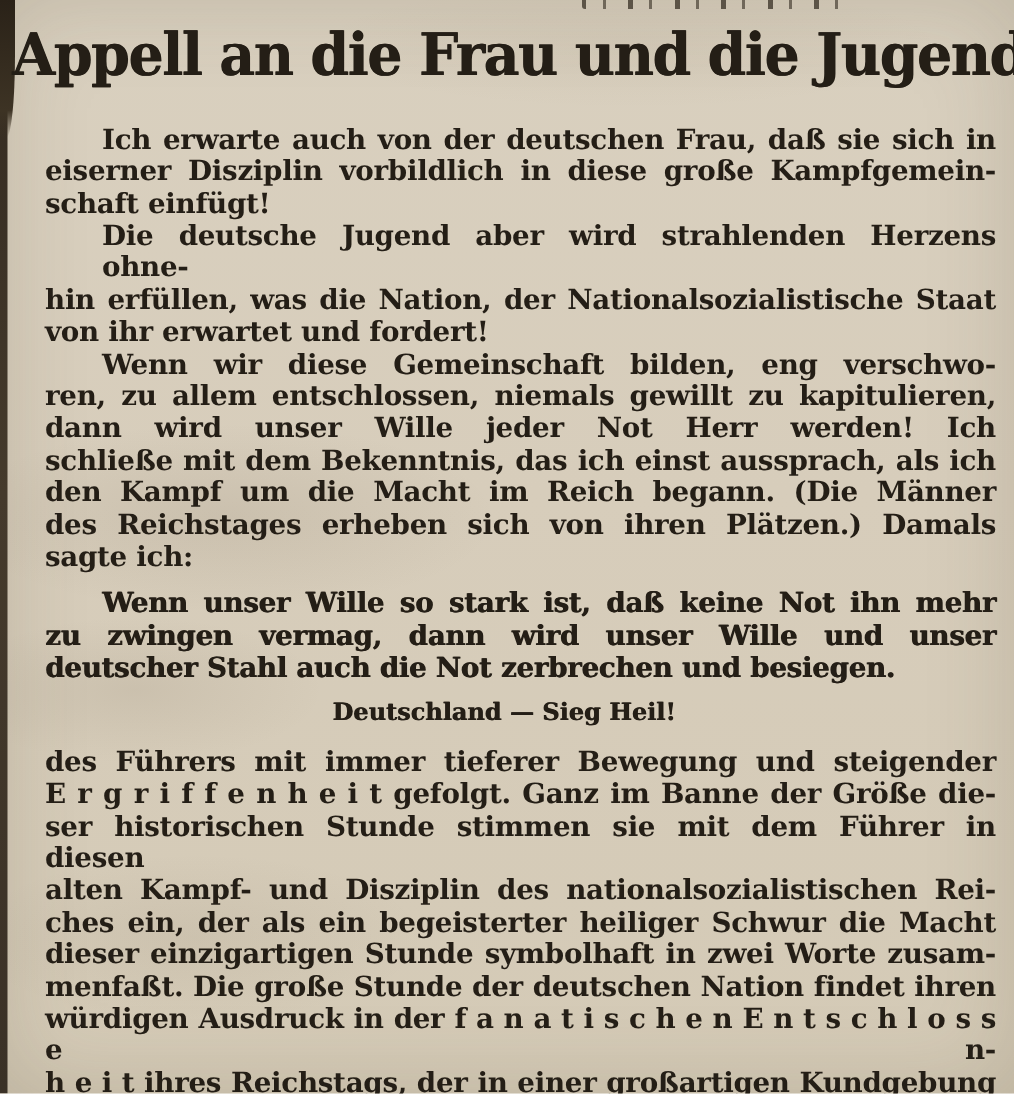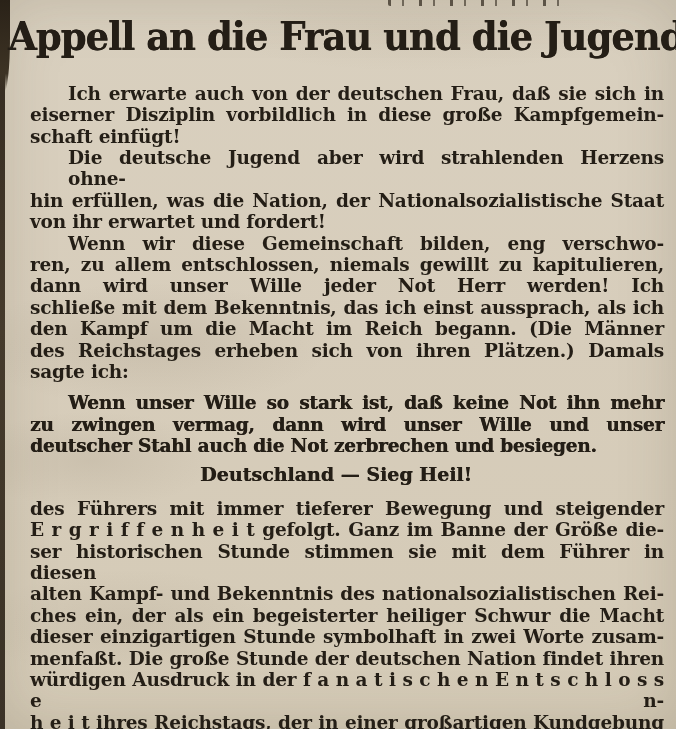--- a/index.html
+++ b/index.html
@@ -75,7 +75,7 @@
   .closing {
     margin-top: 4px;
     text-align: center;
-    font-size: 19px;
+    font-size: 16px;
     font-weight: bold;
     line-height: 27px;
     text-shadow: 0.45px 0 0 currentColor;

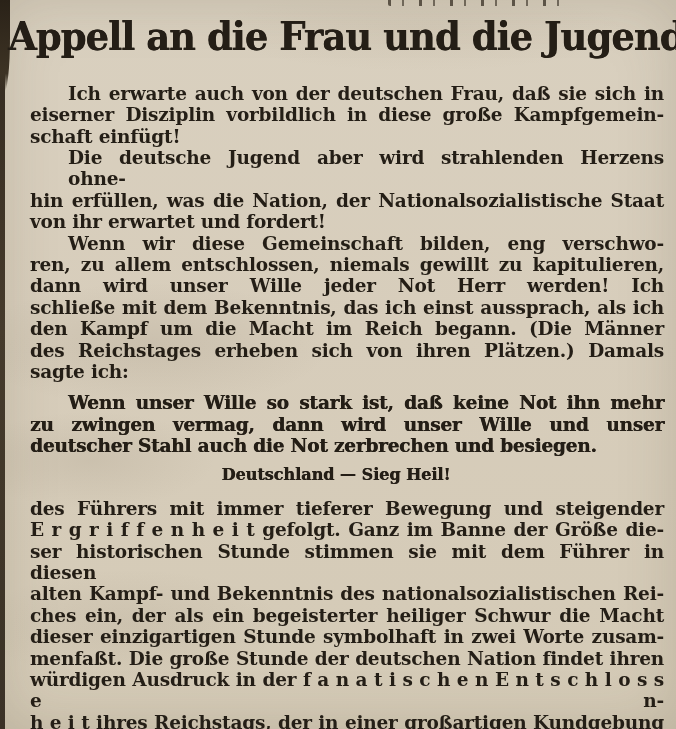--- a/index.html
+++ b/index.html
@@ -134,7 +134,7 @@
     <div class="line">des Führers mit immer tieferer Bewegung und steigender</div>
     <div class="line">E r g r i f f e n h e i t gefolgt. Ganz im Banne der Größe die-</div>
     <div class="line">ser historischen Stunde stimmen sie mit dem Führer in diesen</div>
-    <div class="line">alten Kampf- und Bekenntnis des nationalsozialistischen Rei-</div>
+    <div class="line">alten Kampf- und Disziplin des nationalsozialistischen Rei-</div>
     <div class="line">ches ein, der als ein begeisterter heiliger Schwur die Macht</div>
     <div class="line">dieser einzigartigen Stunde symbolhaft in zwei Worte zusam-</div>
     <div class="line">menfaßt. Die große Stunde der deutschen Nation findet ihren</div>

